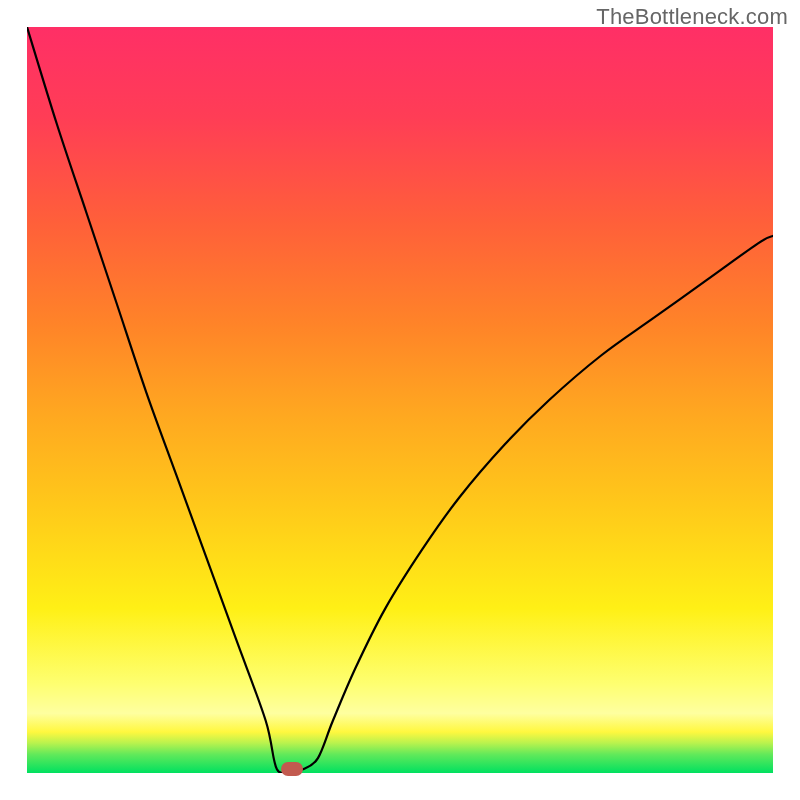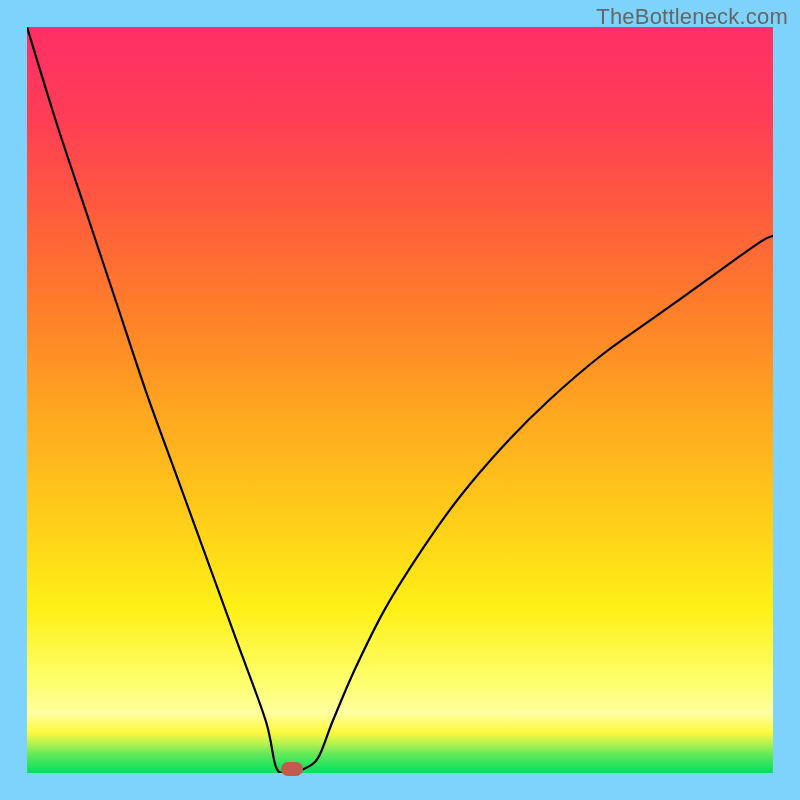--- a/index.html
+++ b/index.html
@@ -15,7 +15,7 @@
     position: relative;
     width: 800px;
     height: 800px;
-    background: #7dd3fc;
+    background: #ffffff;
   }
   .plot {
     position: absolute;

